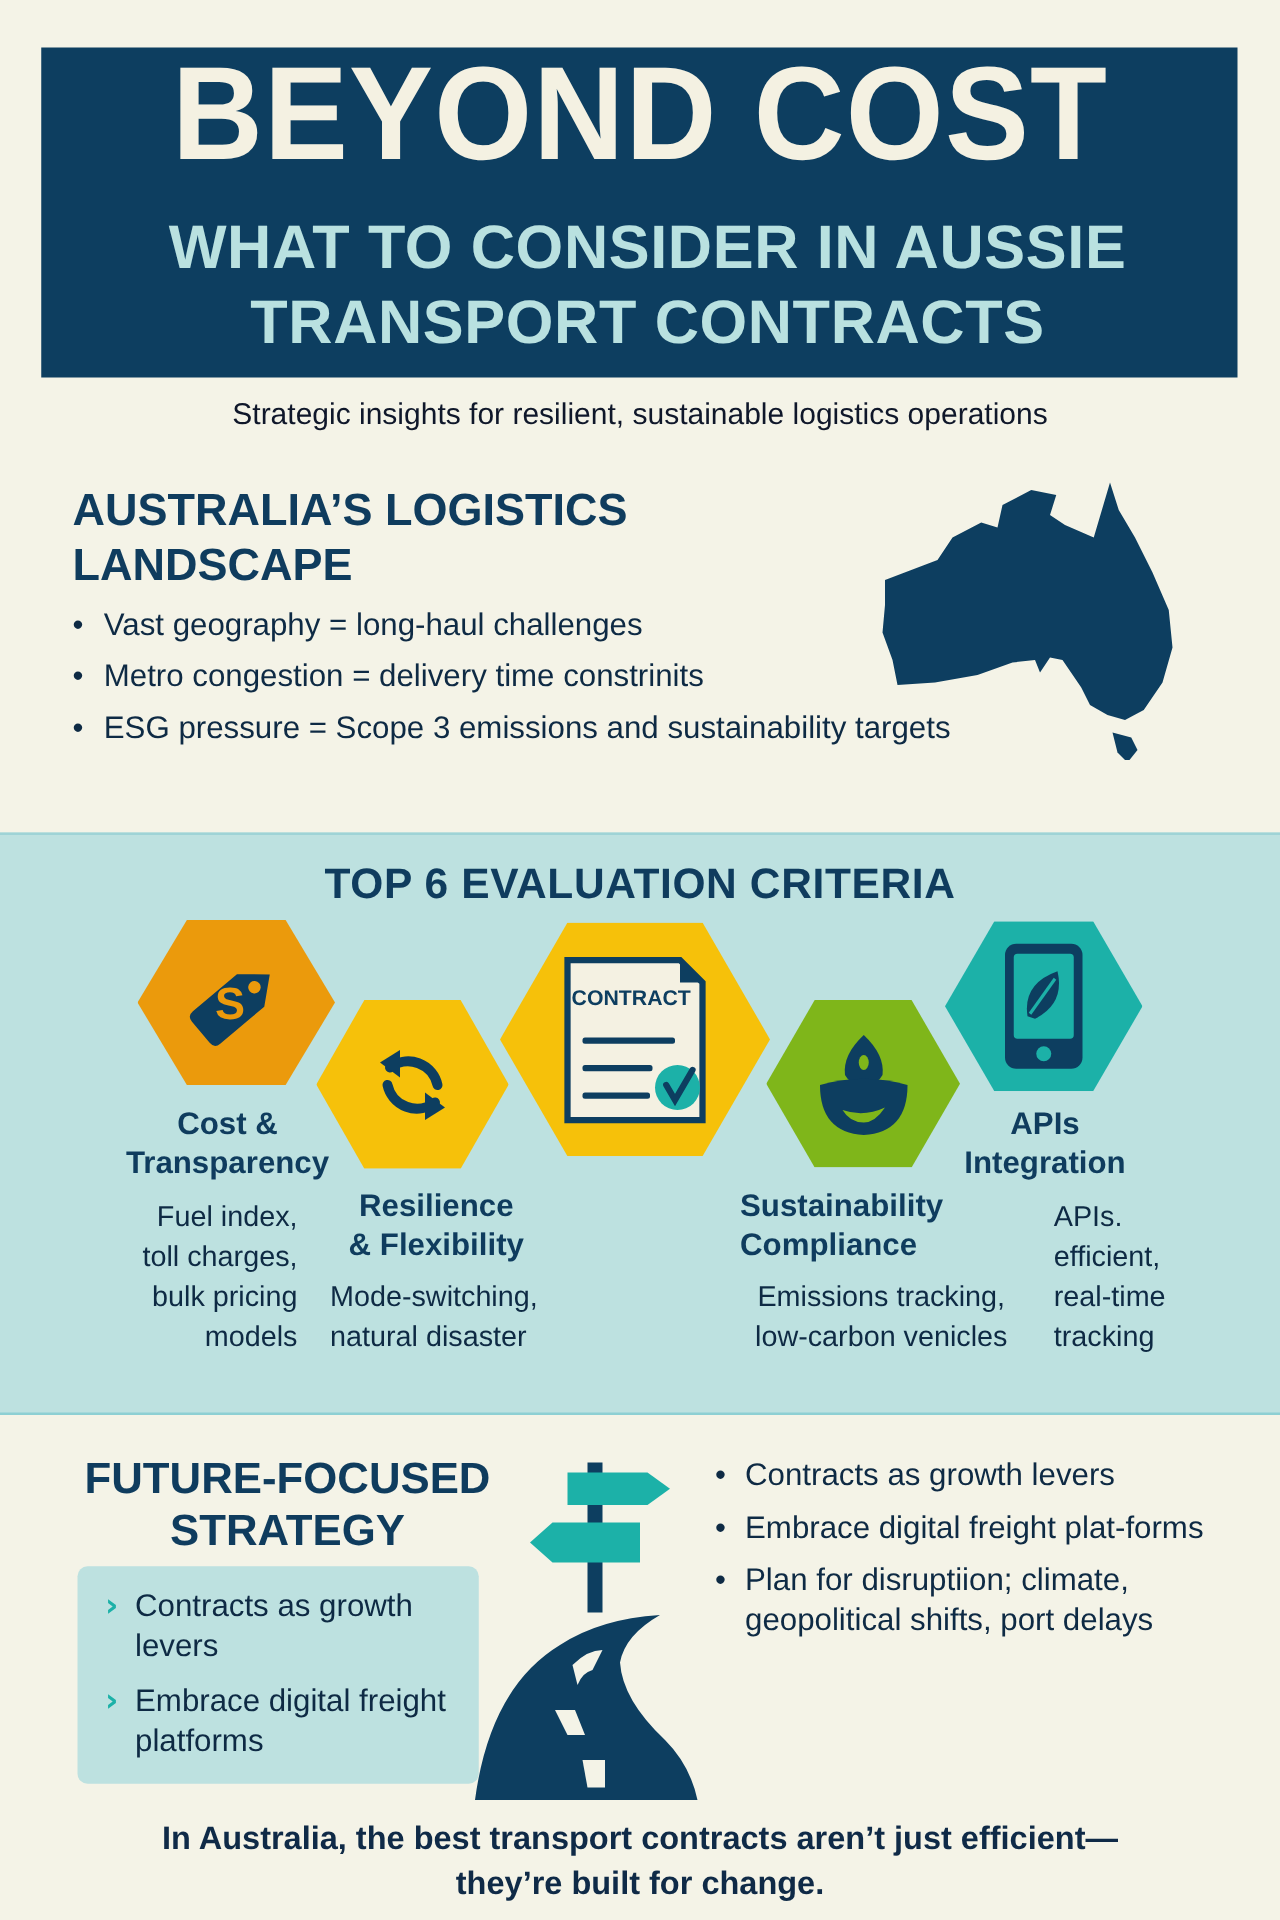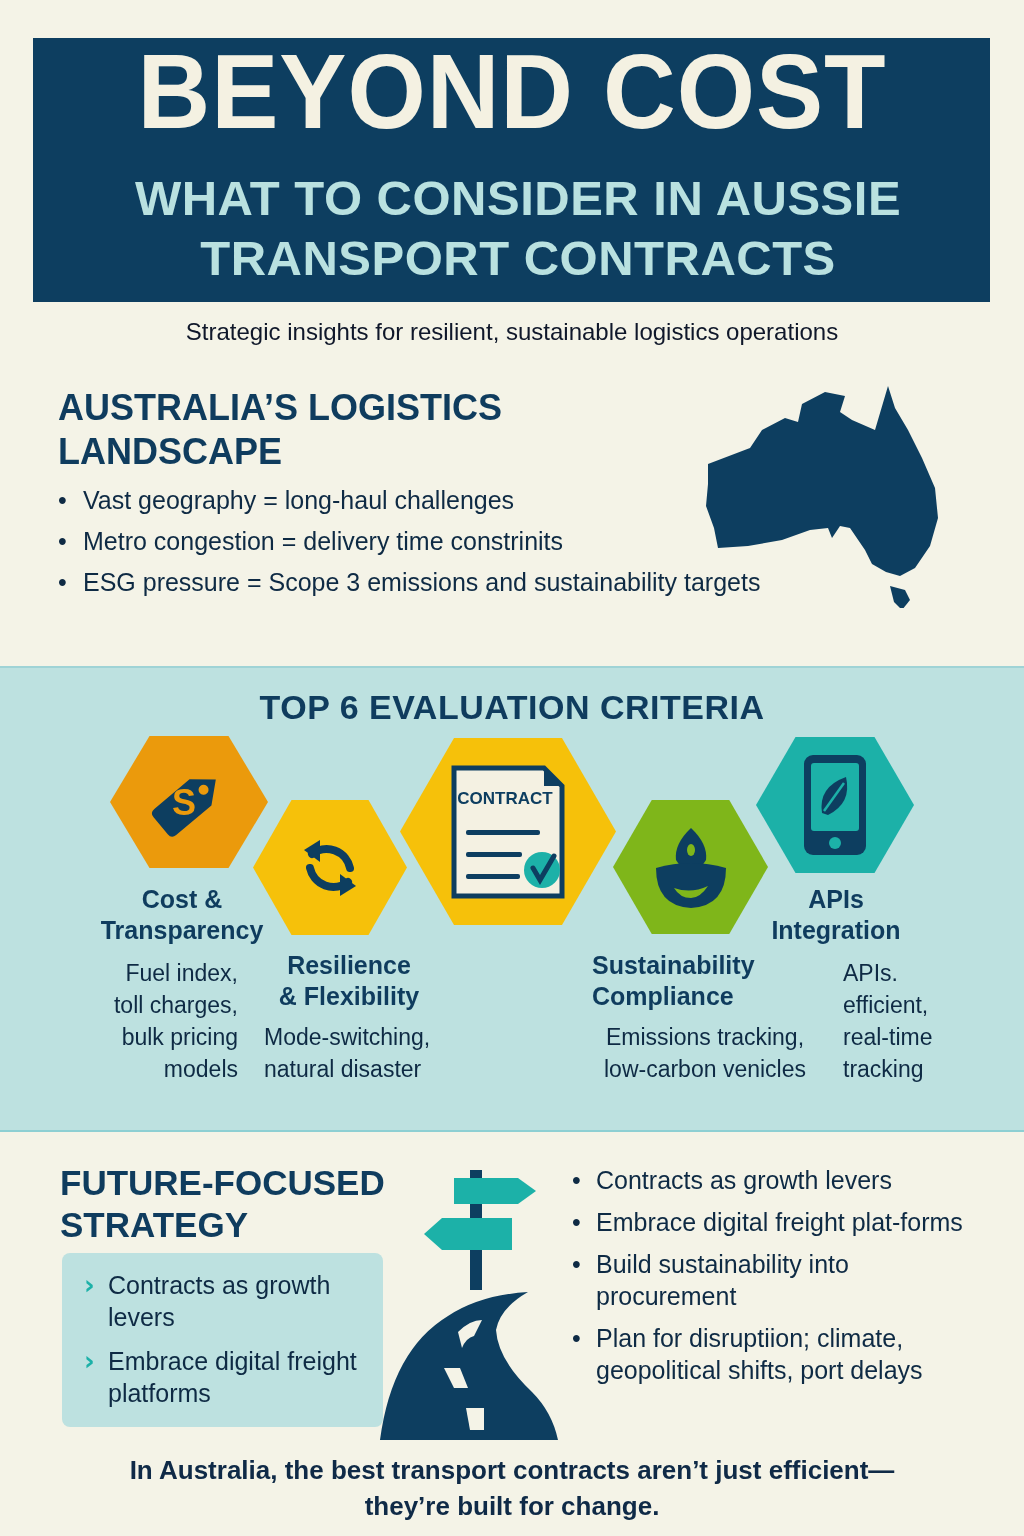--- a/index.html
+++ b/index.html
@@ -98,7 +98,7 @@
   .future-title {
     left: 60px; top: 1162px; width: 340px;
     font-family: "Liberation Sans", sans-serif; font-weight: bold;
-    font-size: 35px; line-height: 42px; color: #0f3c5e;
+    font-size: 35px; line-height: 42px; color: #0f3c5e; text-align: center;
   }
   .callout {
     left: 62px; top: 1253px; width: 321px; height: 174px;

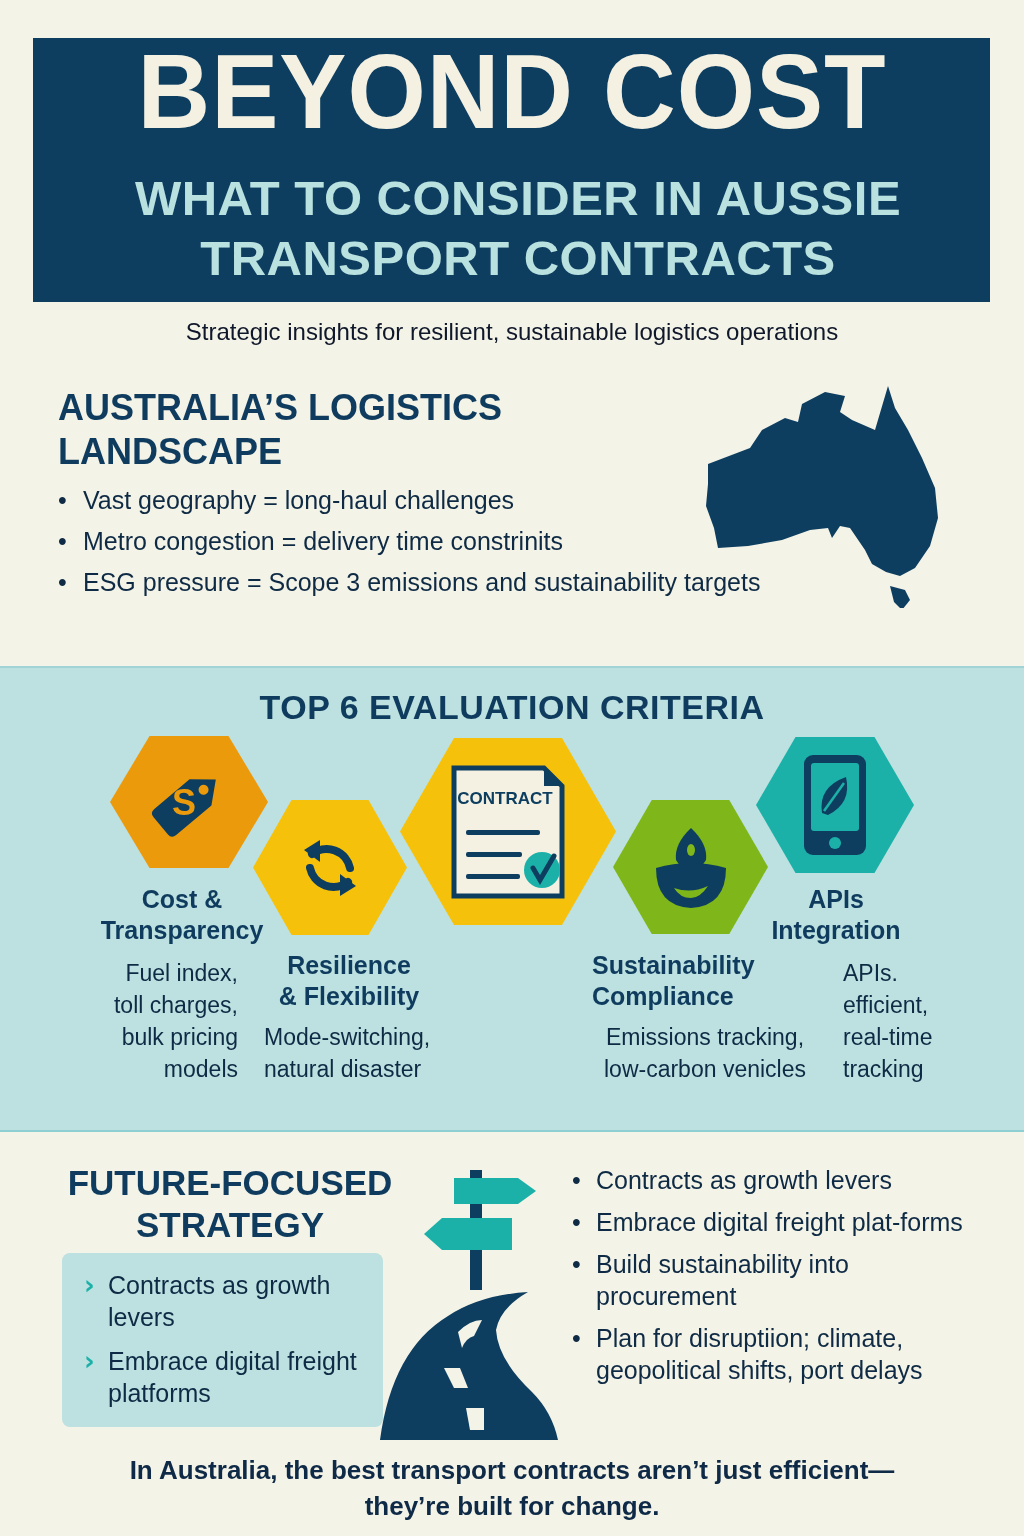--- a/index.html
+++ b/index.html
@@ -281,7 +281,6 @@
 <ul class="abs future-list">
   <li>Contracts as growth levers</li>
   <li>Embrace digital freight plat-forms</li>
-  <li>Build sustainability into procurement</li>
   <li>Plan for disruptiion; climate, geopolitical shifts, port delays</li>
 </ul>
 

